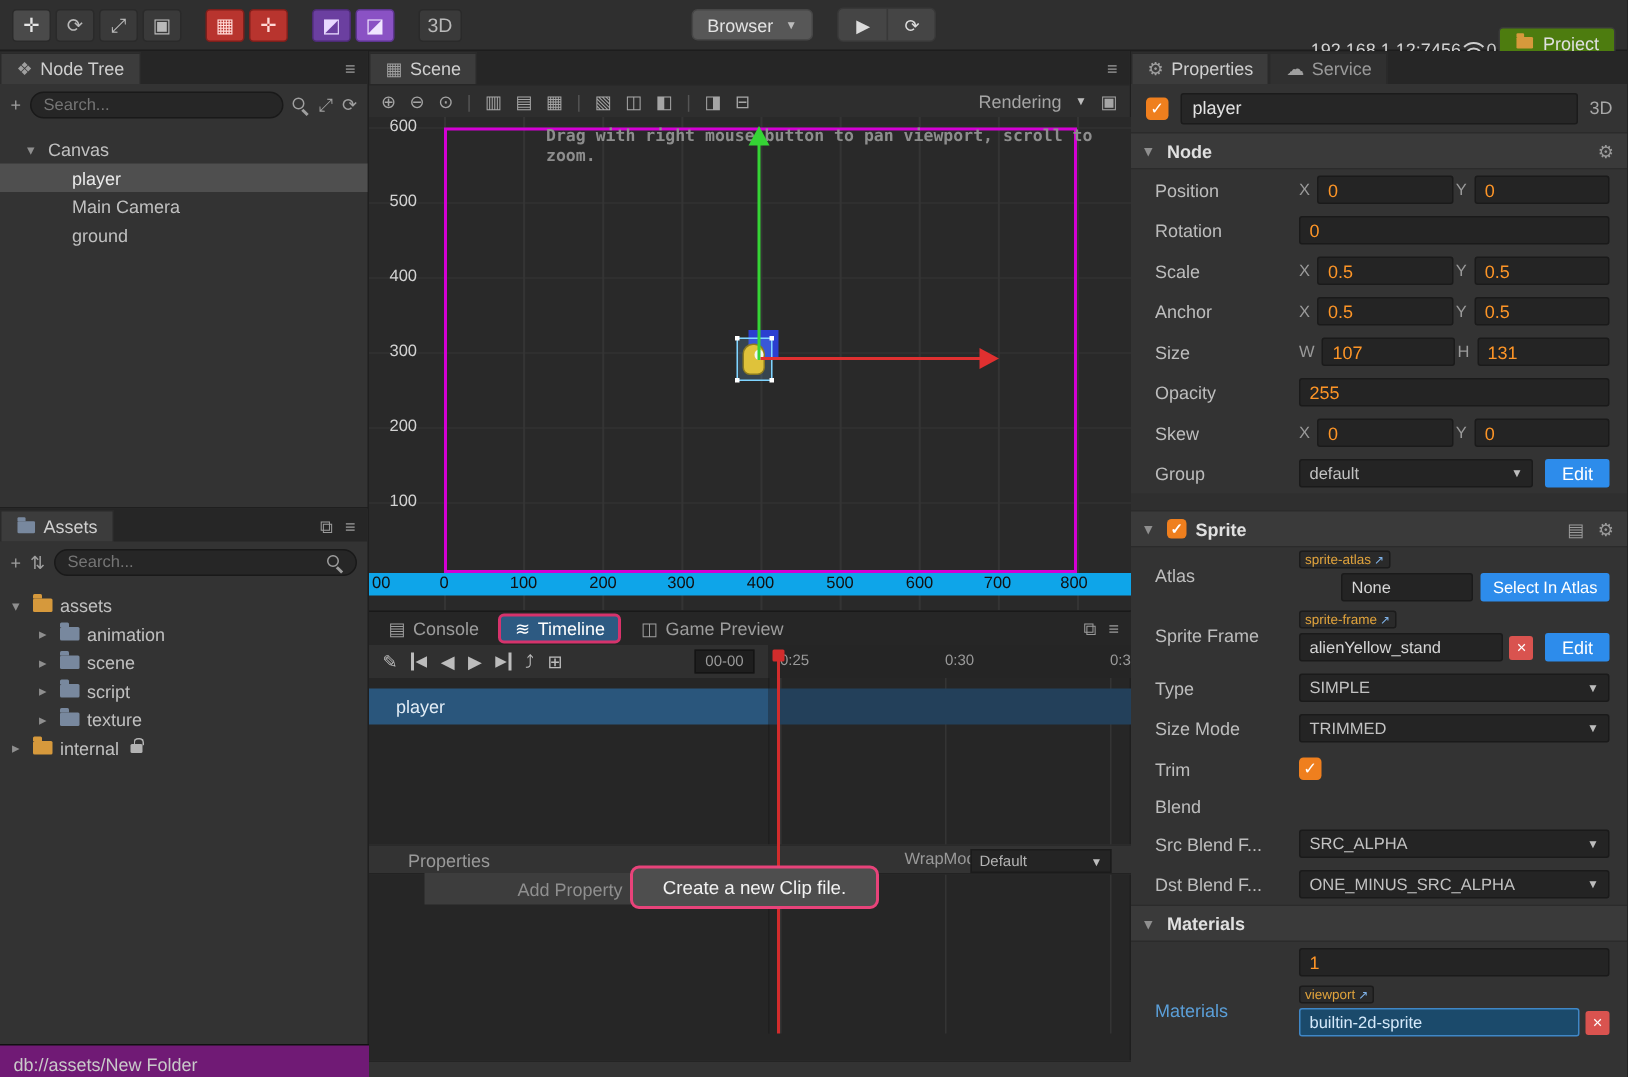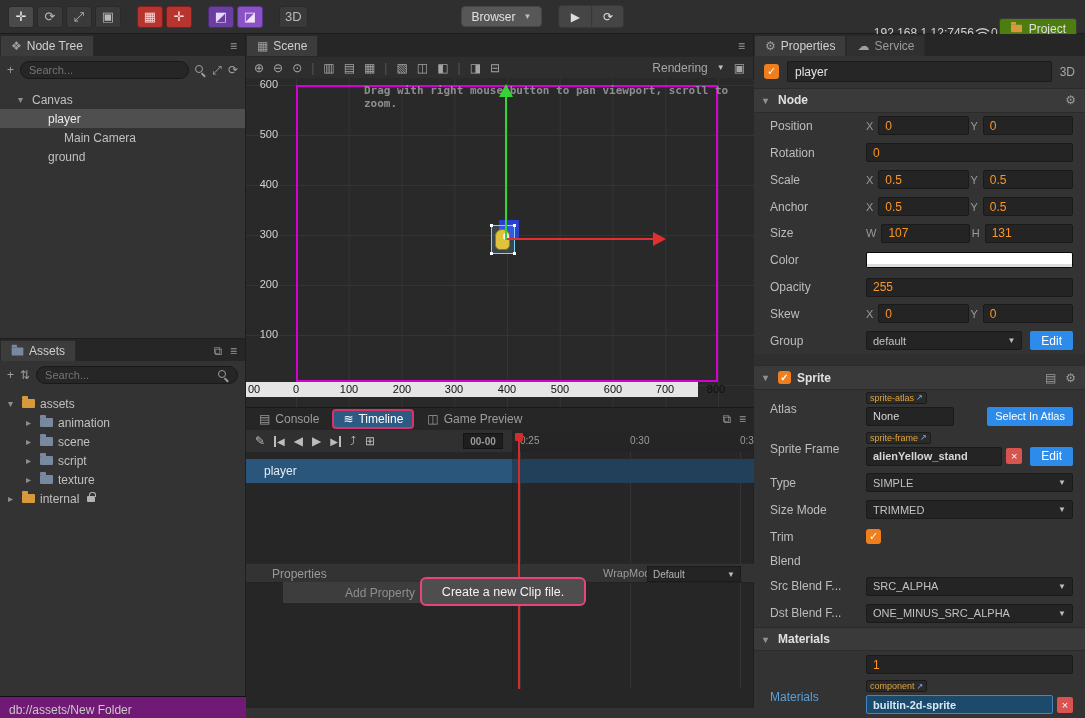--- a/index.html
+++ b/index.html
@@ -278,7 +278,7 @@
       <div class="trow sel" style="padding-left:48px">
         <span>player</span>
       </div>
-      <div class="trow" style="padding-left:64px">
+      <div class="trow" style="padding-left:48px">
         <span>Main Camera</span>
       </div>
       <div class="trow" style="padding-left:48px">

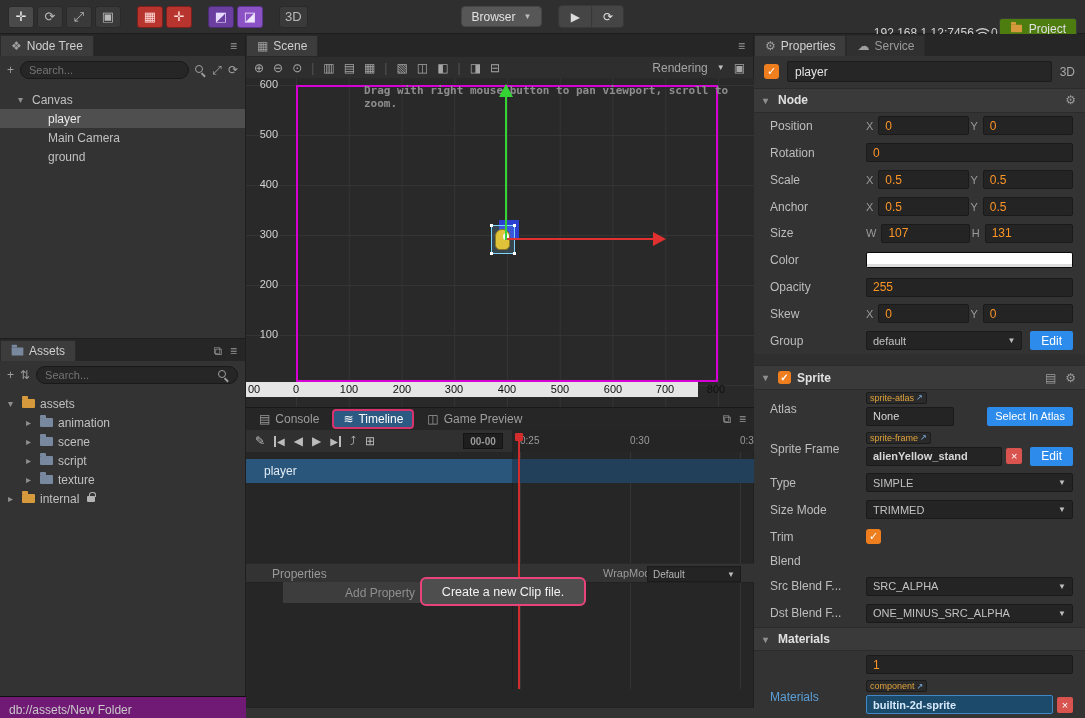--- a/index.html
+++ b/index.html
@@ -556,10 +556,6 @@
       <div class="field">131</div>
     </div>
 
-    <div class="prop-row">
-      <span class="prop-label">Color</span>
-      <div class="swatch"></div>
-    </div>
 
     <div class="prop-row">
       <span class="prop-label">Opacity</span>

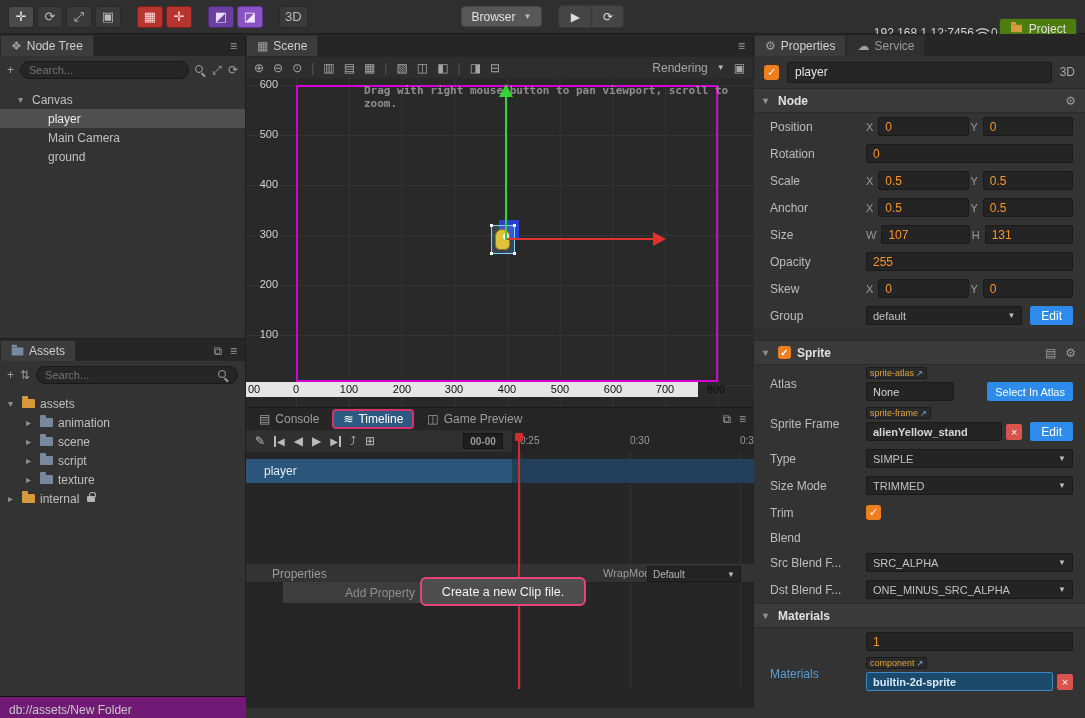--- a/index.html
+++ b/index.html
@@ -77,7 +77,7 @@
   .hint{ position:absolute; left:118px; top:6px; color:#8d8d8d; font-family:"DejaVu Sans Mono",monospace;
          font-size:11px; font-weight:bold; }
   .vrule{ position:absolute; left:4px; width:28px; text-align:right; color:#d2d2d2; font-size:11px; height:14px; }
-  .hrule{ position:absolute; left:0; top:304px; width:452px; height:15px; background:#e5e5e5; color:#111;
+  .hrule{ position:absolute; left:0; top:304px; width:508px; height:15px; background:#0ea5e9; color:#111;
           font-size:11px; }
   .hrule span{ position:absolute; top:1px; transform:translateX(-50%); }
   .hrule .edge{ transform:none; }

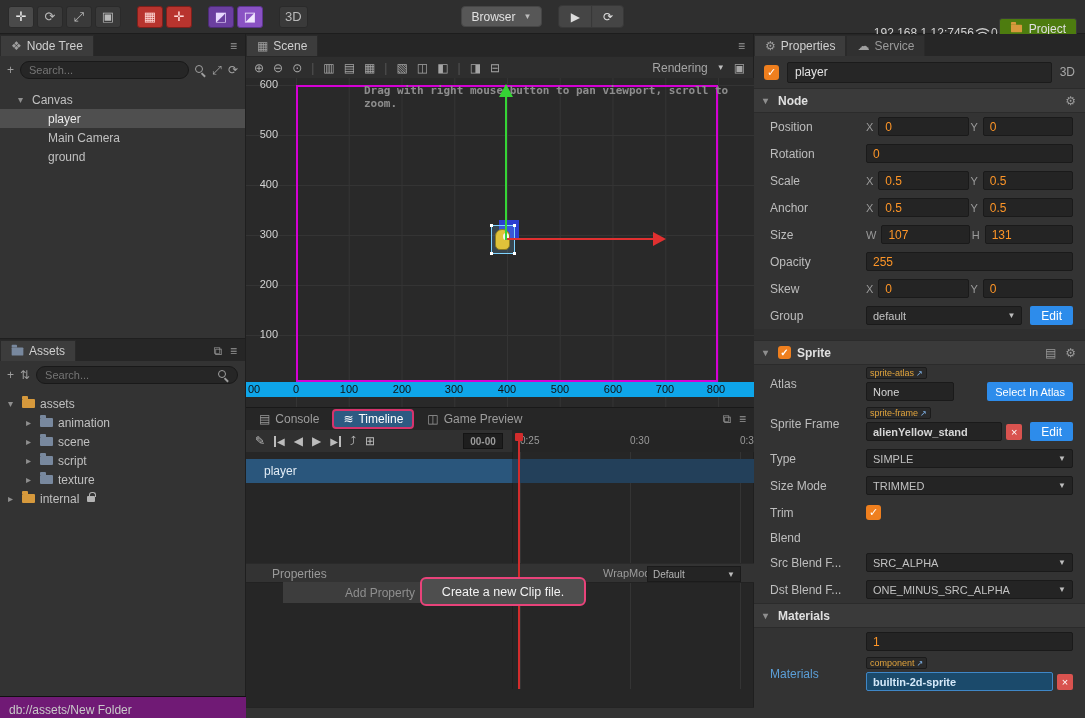--- a/index.html
+++ b/index.html
@@ -173,7 +173,7 @@
   .badge .lnk{ color:#7fb2e8; font-size:8px; }
   .afield{ height:19px; background:#242424; border:1px solid #1a1a1a; border-radius:2px; color:#d6d6d6;
            font-size:11px; display:flex; align-items:center; padding:0 6px; }
-  .afield.small{ width:88px; }
+  .afield.small{ width:88px;margin-left:28px; }
   .afield.hl{ background:#1b4a6b; border-color:#3f87c7; color:#d5e9fa; }
   .xbtn{ width:16px; height:16px; background:#d9534f; border-radius:2px; color:#fff; font-size:11px;
          display:flex; align-items:center; justify-content:center; margin-left:4px; flex-shrink:0; align-self:center; }

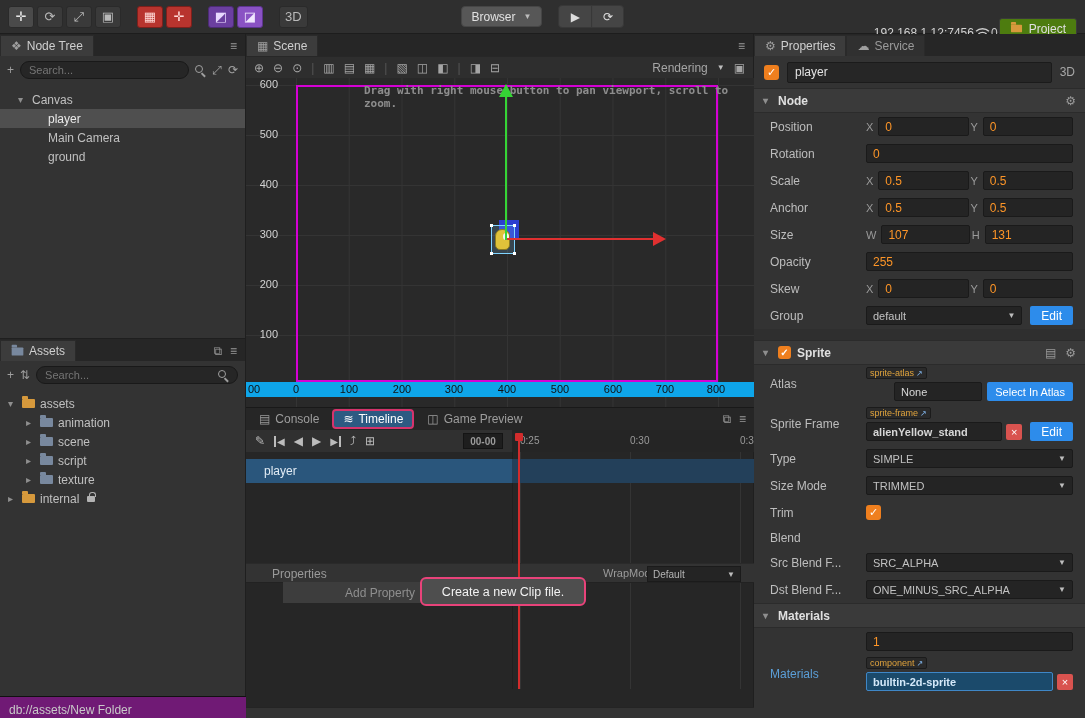--- a/index.html
+++ b/index.html
@@ -178,7 +178,7 @@
   .xbtn{ width:16px; height:16px; background:#d9534f; border-radius:2px; color:#fff; font-size:11px;
          display:flex; align-items:center; justify-content:center; margin-left:4px; flex-shrink:0; align-self:center; }
   .frame-line{ display:flex; align-items:center; }
-  .frame-line .afield{ flex:1;font-weight:bold; }
+  .frame-line .afield{ flex:1; }
   .mat-label{ width:96px; color:#5b9fd8; flex-shrink:0; align-self:center; }
   .sec-gap{ height:11px; background:#2f2f2f; }
 </style>

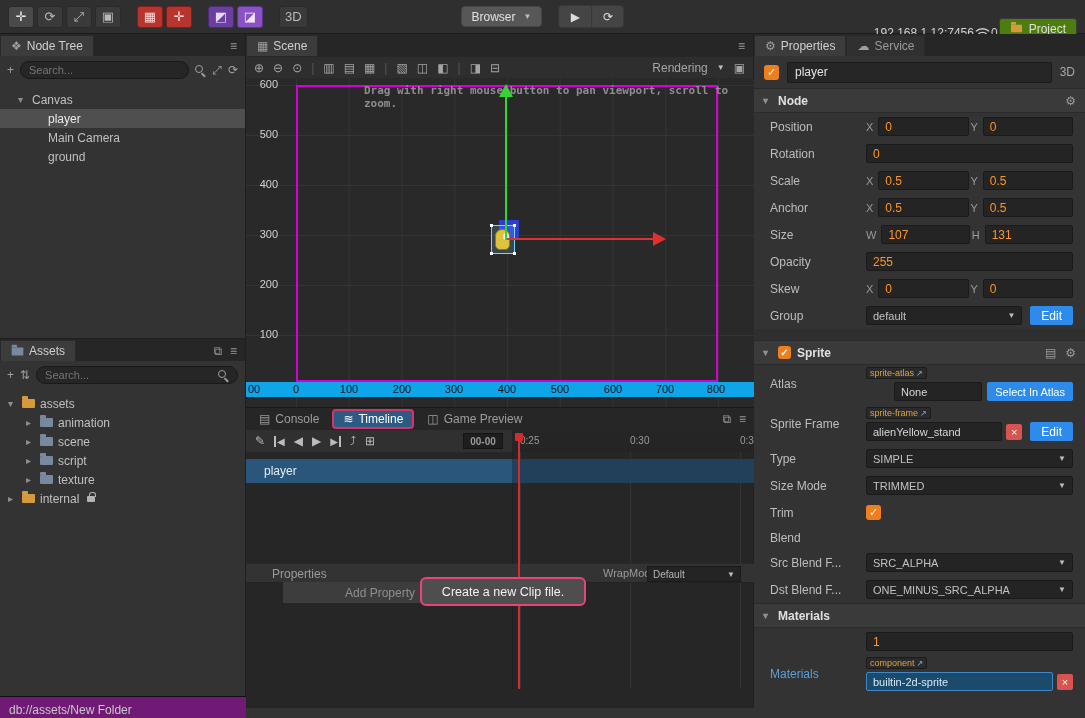--- a/index.html
+++ b/index.html
@@ -108,7 +108,7 @@
   .bar-left{ border-left:2px solid currentColor; padding-left:1px; font-size:10px; }
   .bar-right{ border-right:2px solid currentColor; padding-right:1px; font-size:10px; }
   .timebox{ margin-left:auto; width:40px; height:16px; background:#1e1e1e; border:1px solid #141414;
-            color:#9a9a9a; font-size:10px; display:flex; align-items:center; justify-content:center;font-weight:bold; }
+            color:#9a9a9a; font-size:10px; display:flex; align-items:center; justify-content:center; }
   .tl-ruler{ position:absolute; left:266px; top:22px; width:242px; height:22px; background:#252525;
              color:#9a9a9a; font-size:10px; }
   .tl-ruler span{ position:absolute; top:5px; }

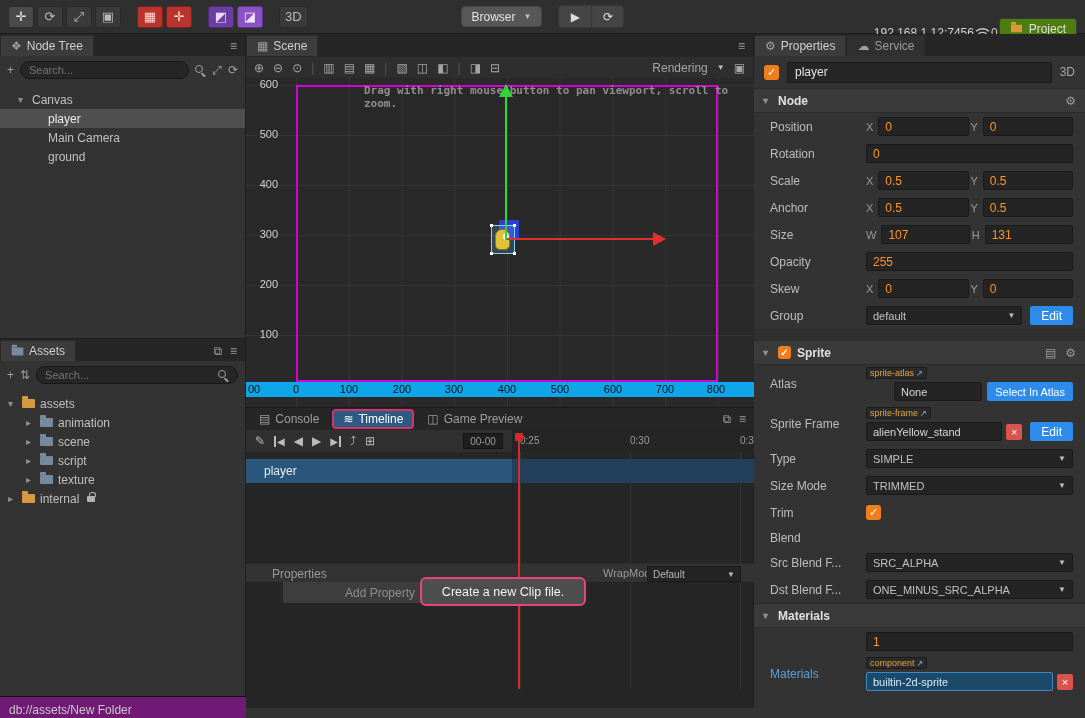--- a/index.html
+++ b/index.html
@@ -673,7 +673,7 @@
       <span class="mat-label">Materials</span>
       <div class="asset-col">
         <span class="badge">
-          <span>component</span>
+          <span>viewport</span>
           <span class="lnk">↗</span>
         </span>
         <div class="frame-line">

